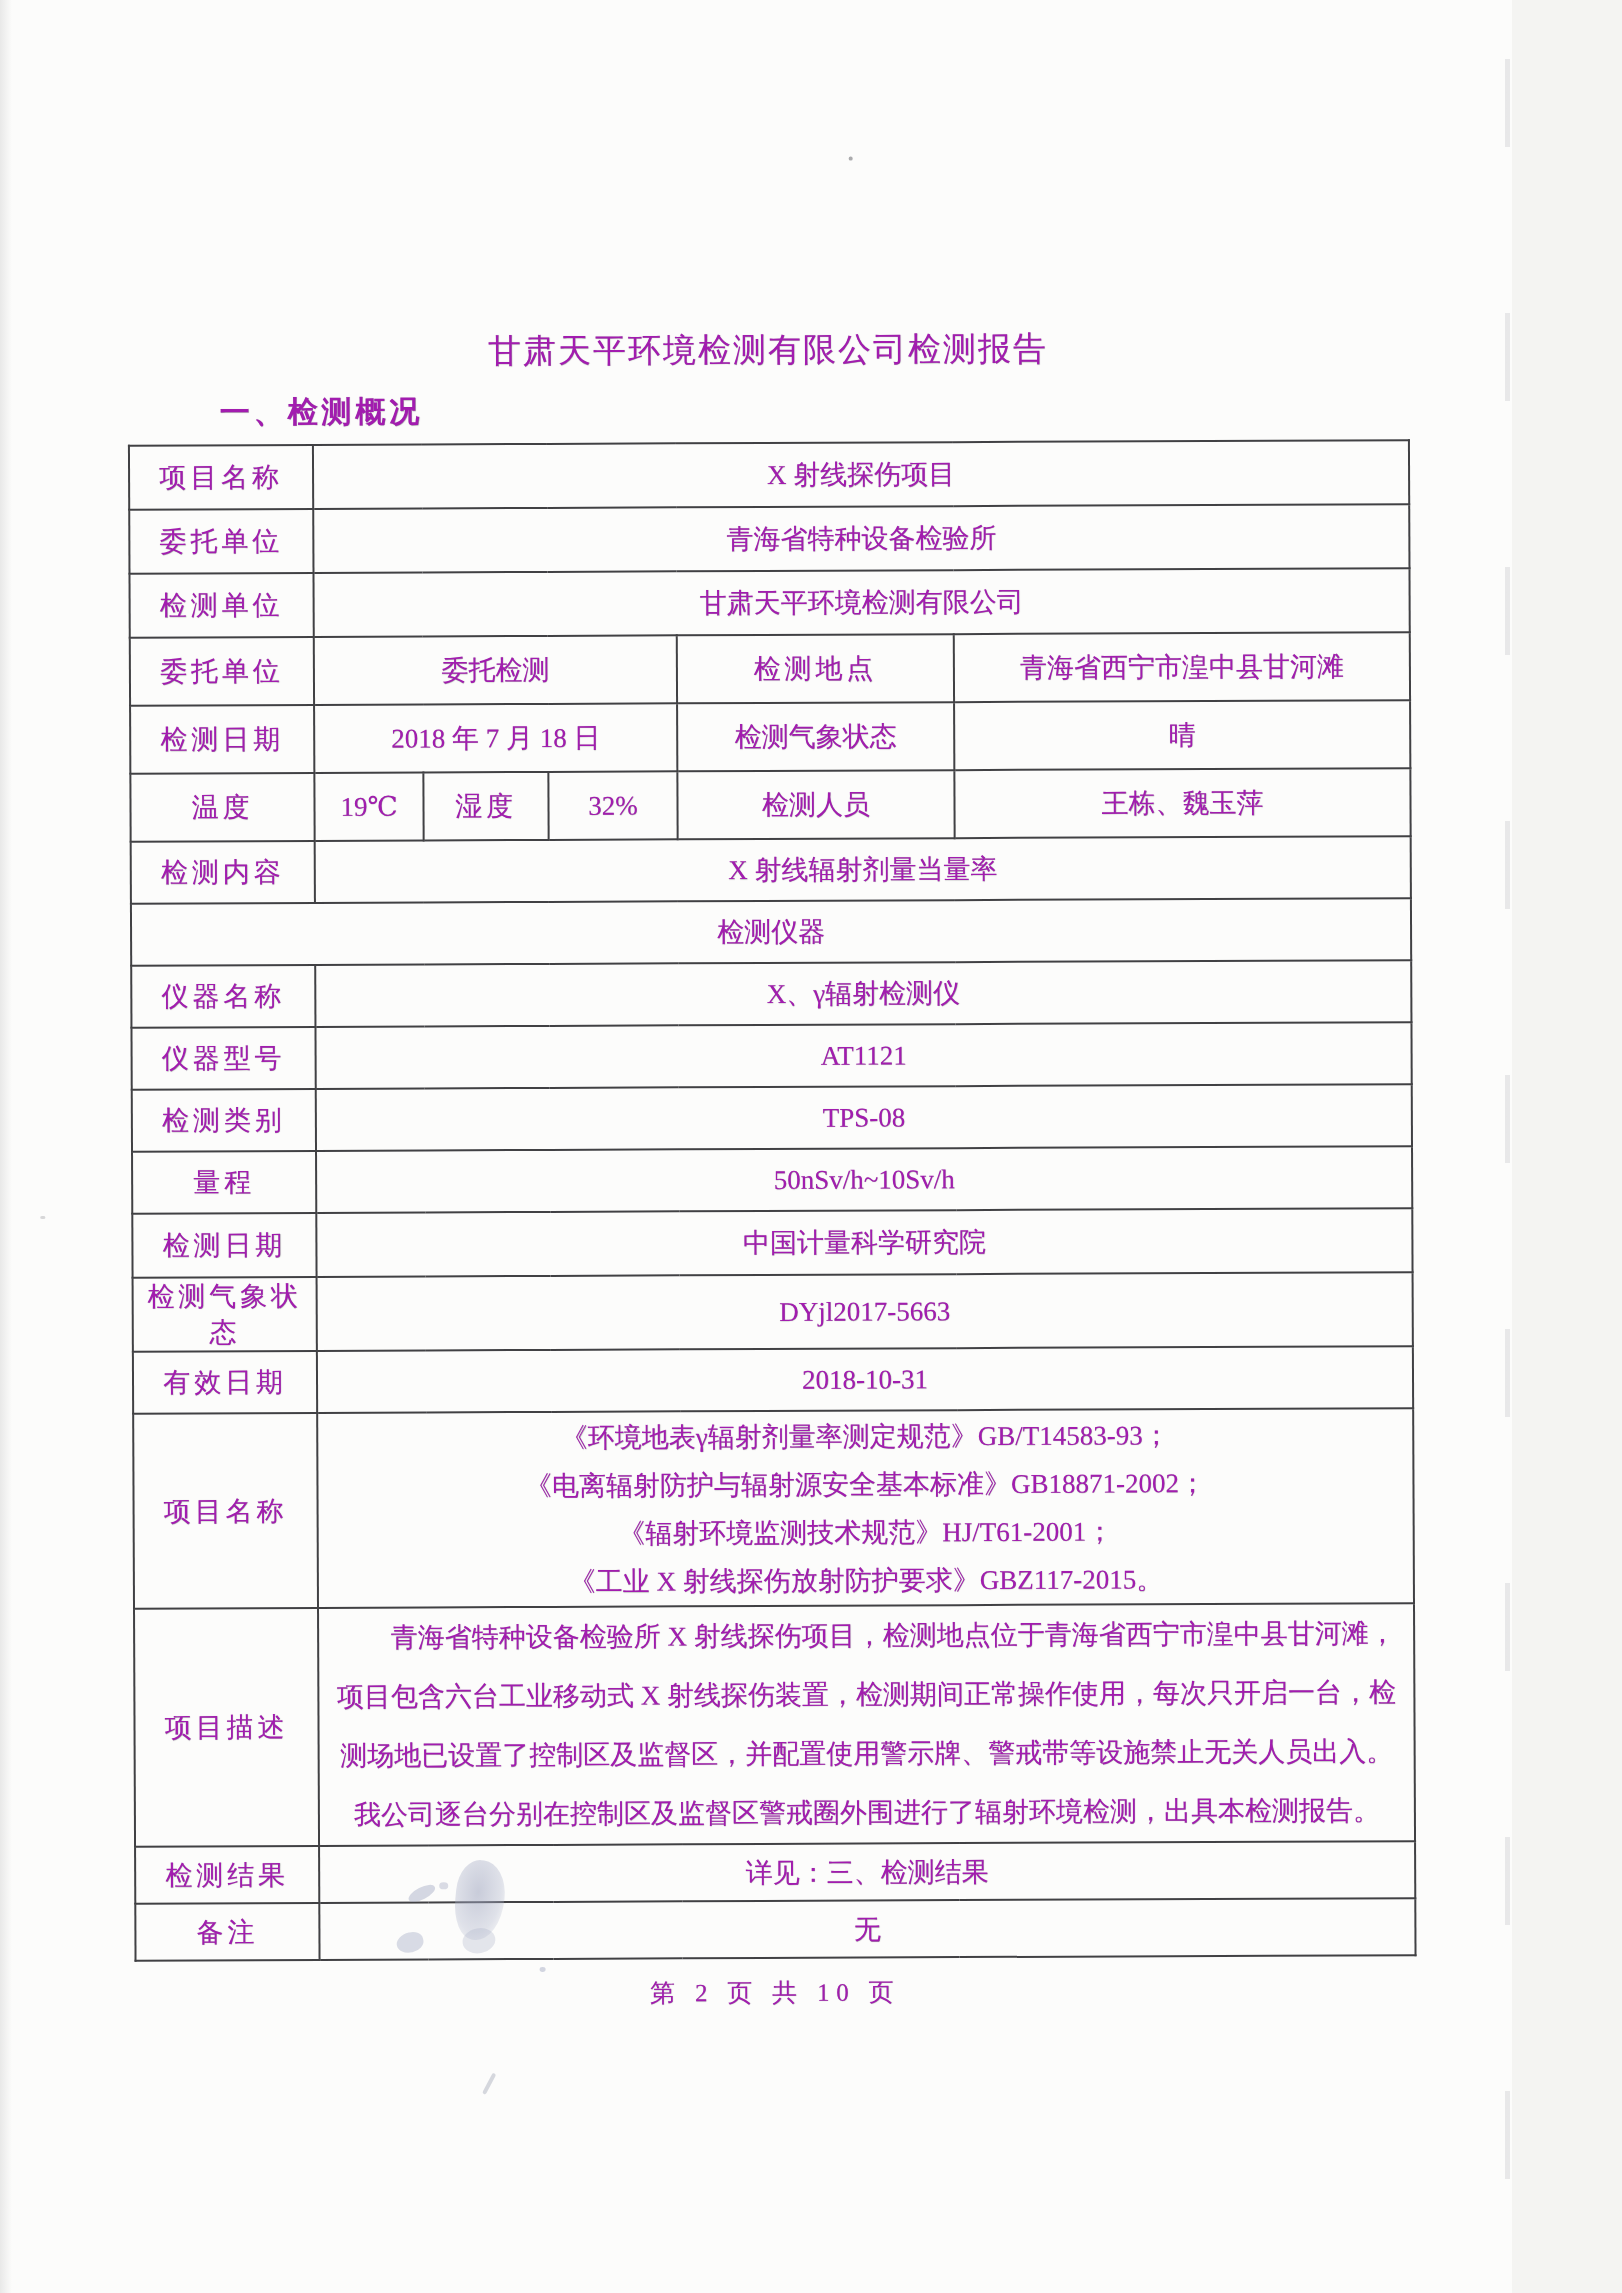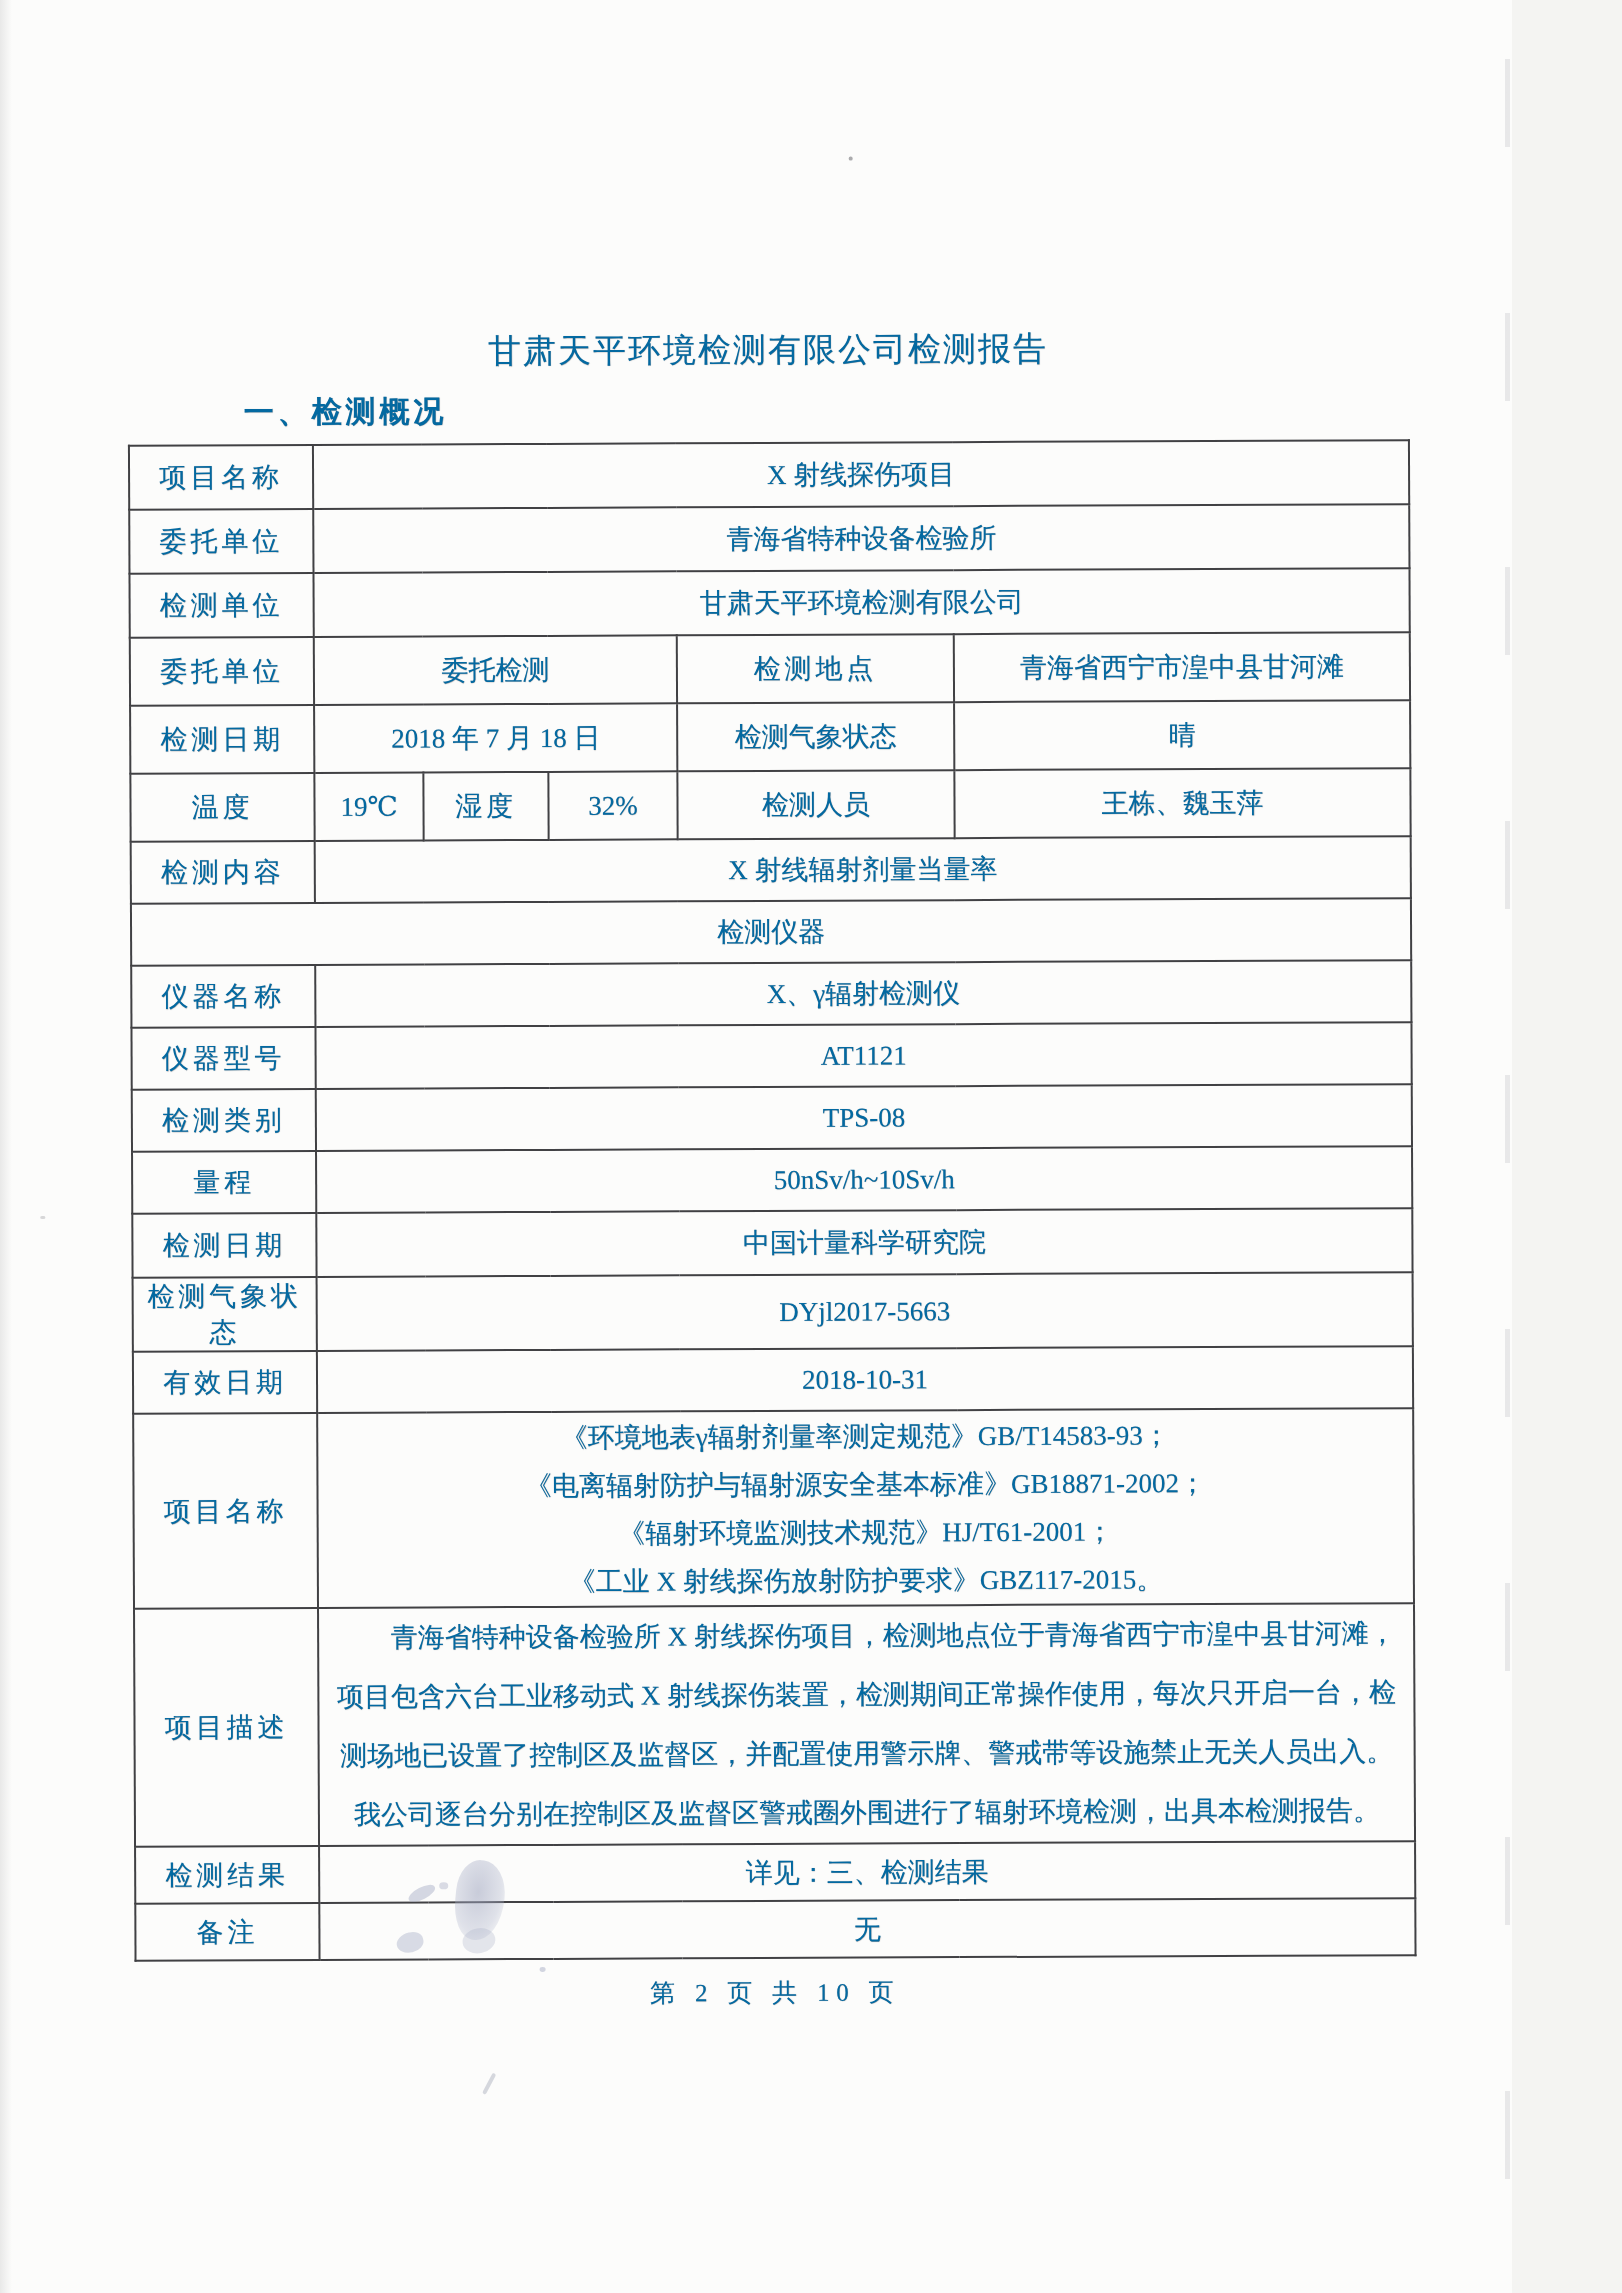--- a/index.html
+++ b/index.html
@@ -9,7 +9,7 @@
     background:#fcfcfb;
     overflow:hidden;
     font-family:"Liberation Serif","DejaVu Serif",serif;
-    color:#0369a1;
+    color:#a21caf;
   }
   .scan-rotate{position:absolute;inset:0;transform:rotate(-0.25deg);transform-origin:50% 40%;}
   .soft{text-shadow:0.3px 0.3px 0.8px rgba(45,45,50,0.45);}

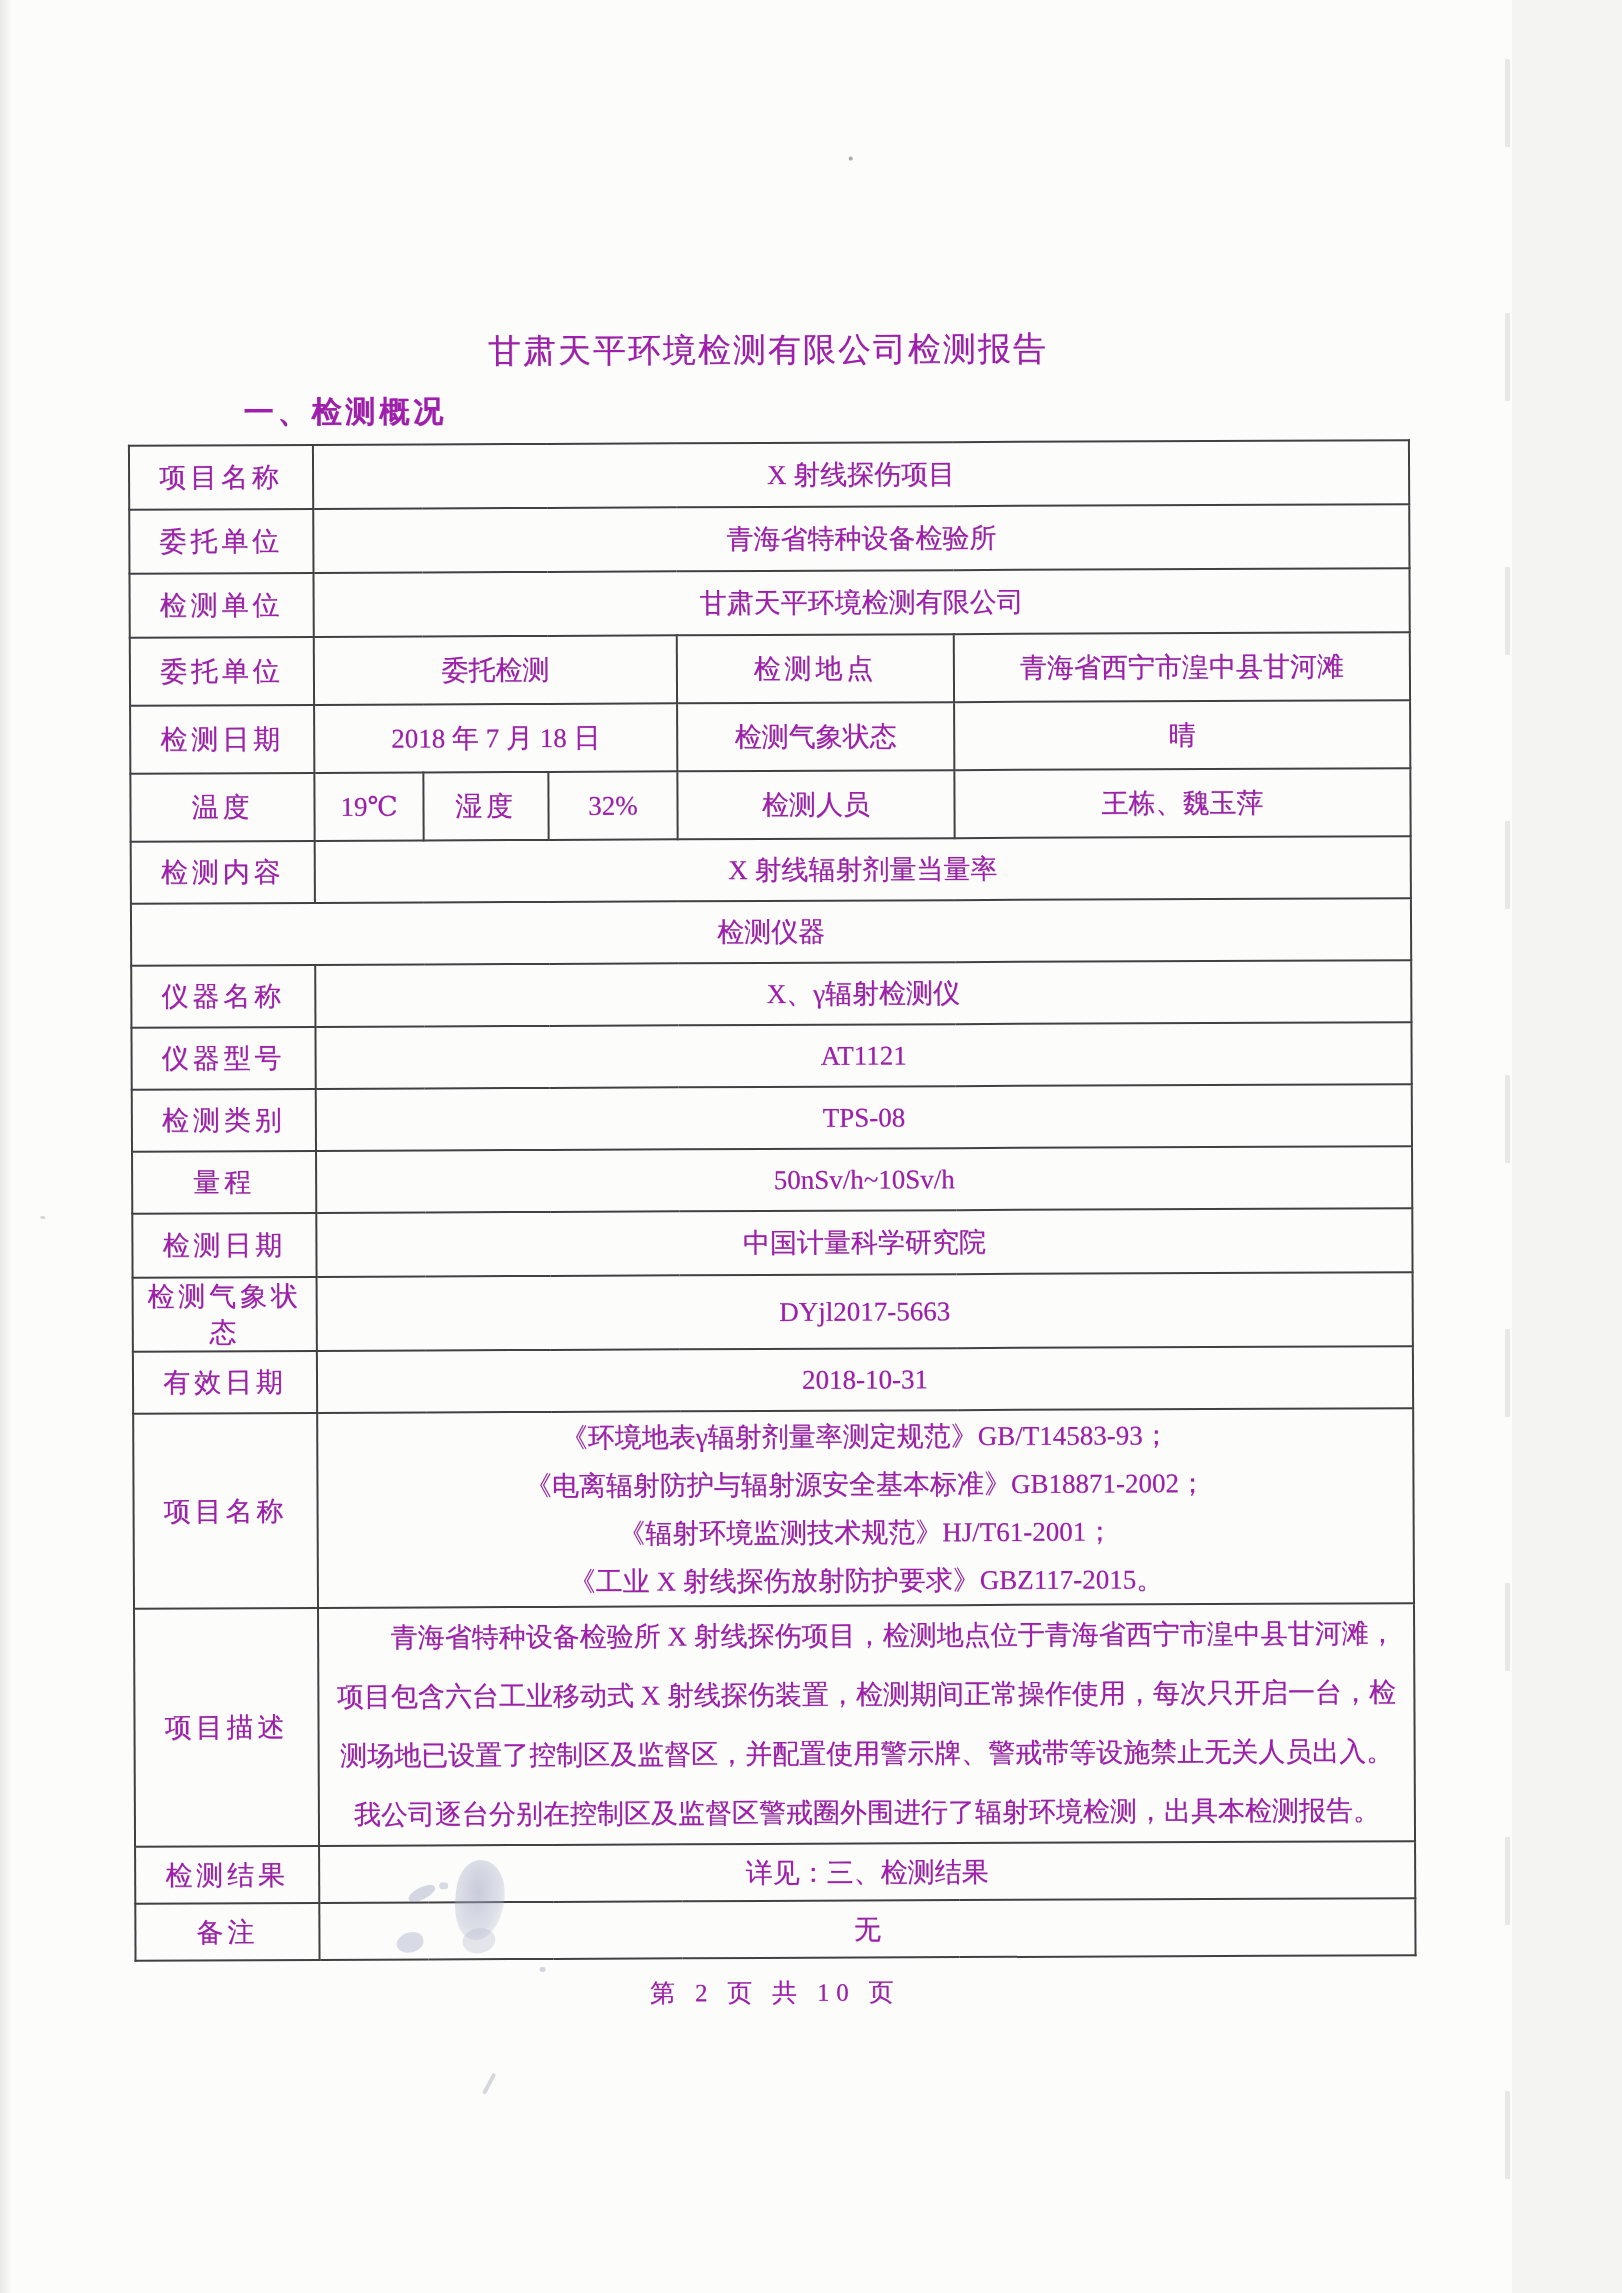--- a/index.html
+++ b/index.html
@@ -20,7 +20,7 @@
   }
   .section-heading{
     position:absolute;left:222px;top:390px;
-    font-size:30px;font-weight:bold;letter-spacing:3.9px;margin-left:24px;
+    font-size:30px;font-weight:bold;letter-spacing:3.9px;
   }
 
   table.overview{

